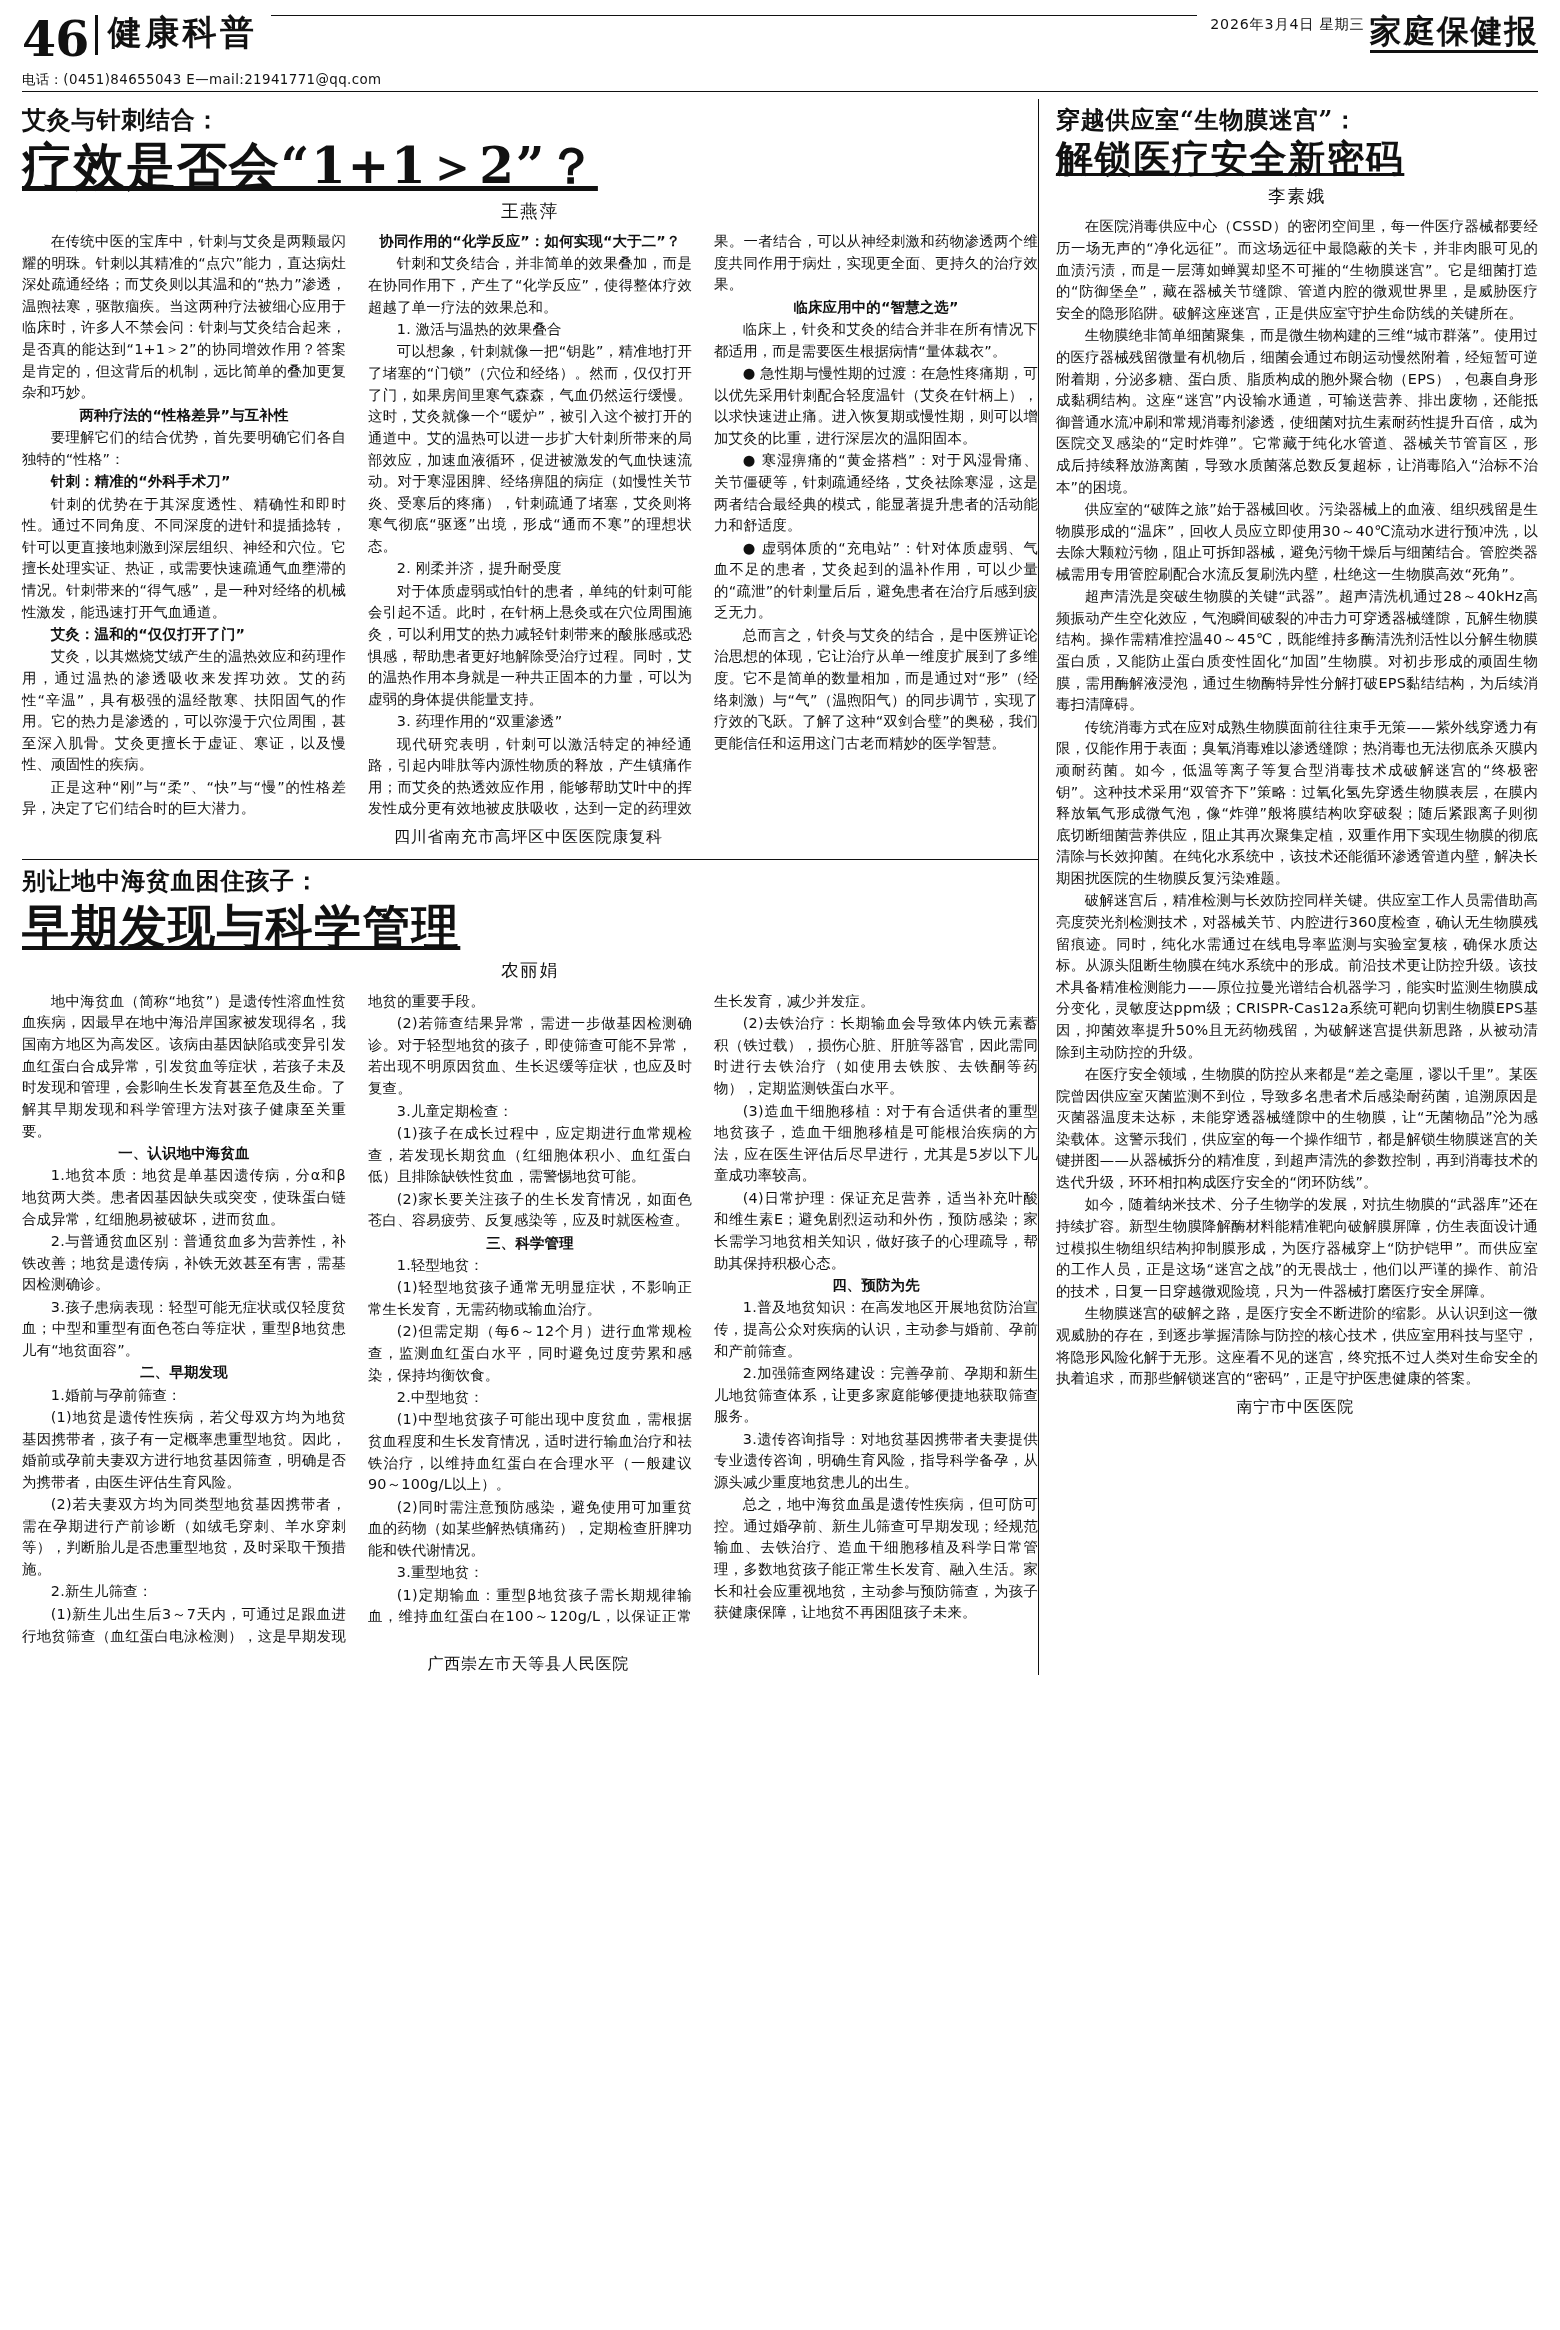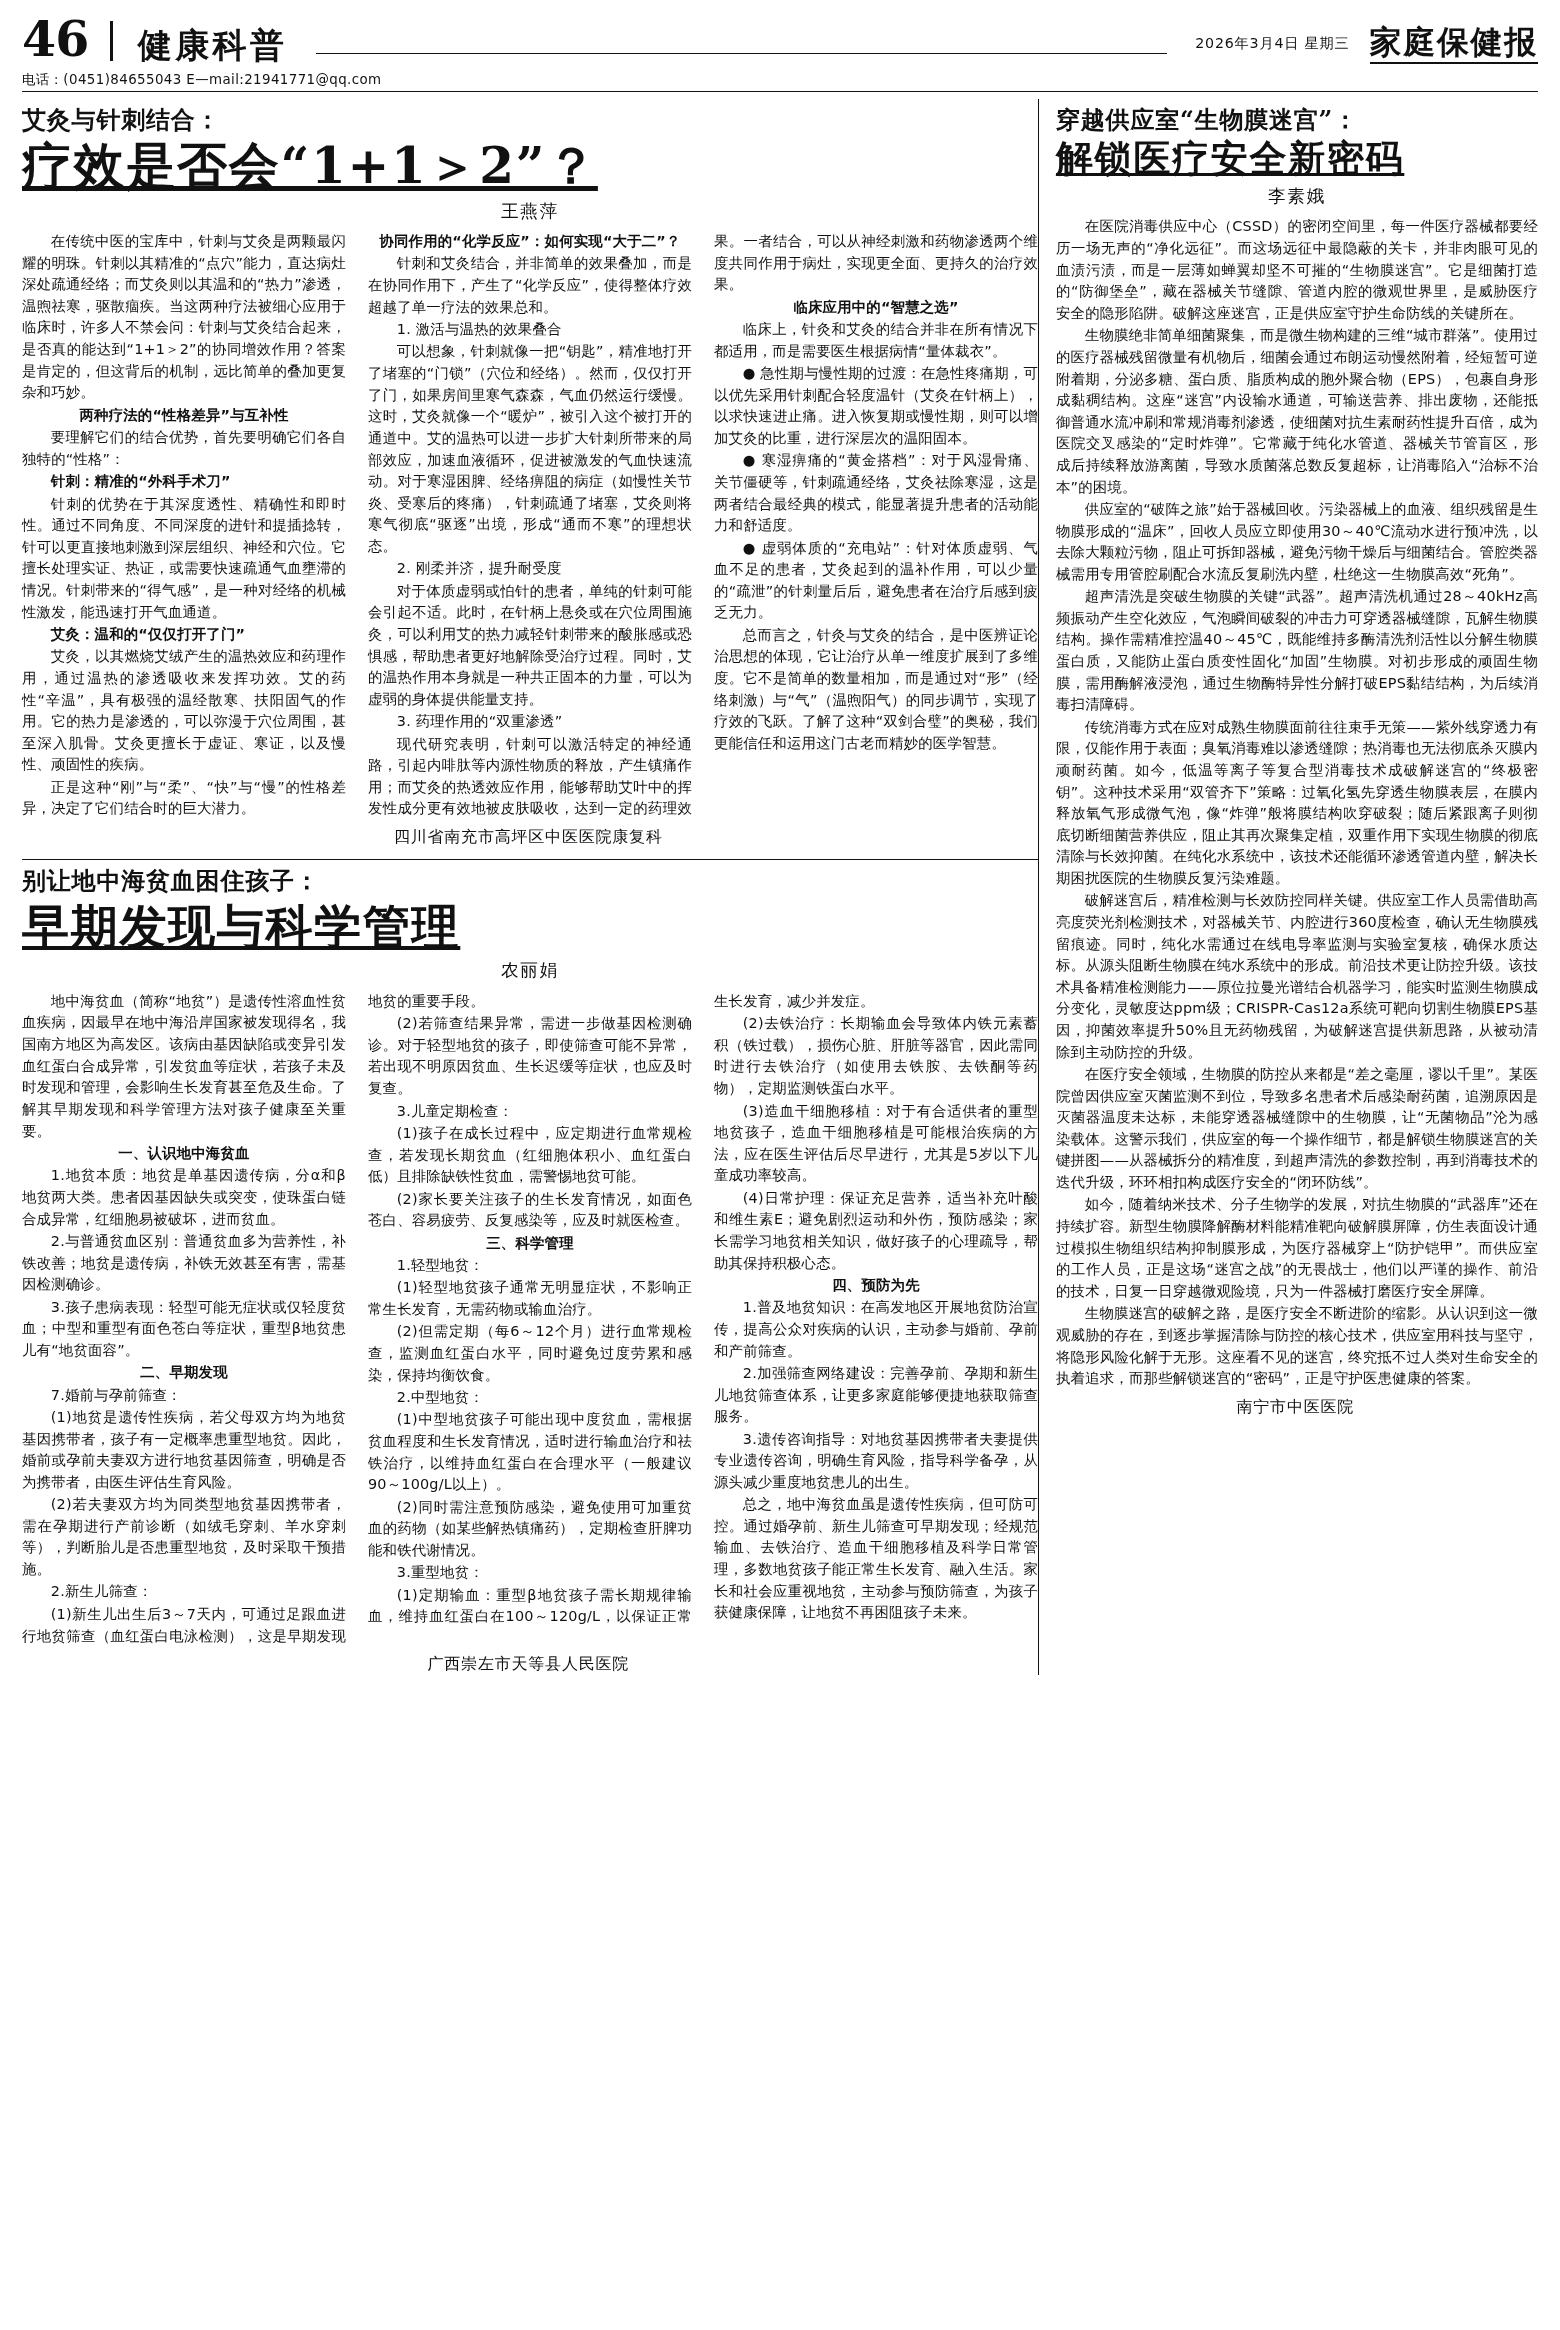--- a/index.html
+++ b/index.html
@@ -19,8 +19,8 @@
   
   .masthead{
     display:flex;
-    align-items:flex-end;
-    gap:20px;
+    align-items:flex-start;
+    gap:5px;
     padding-bottom:3.4px;
   }
   .page-num{

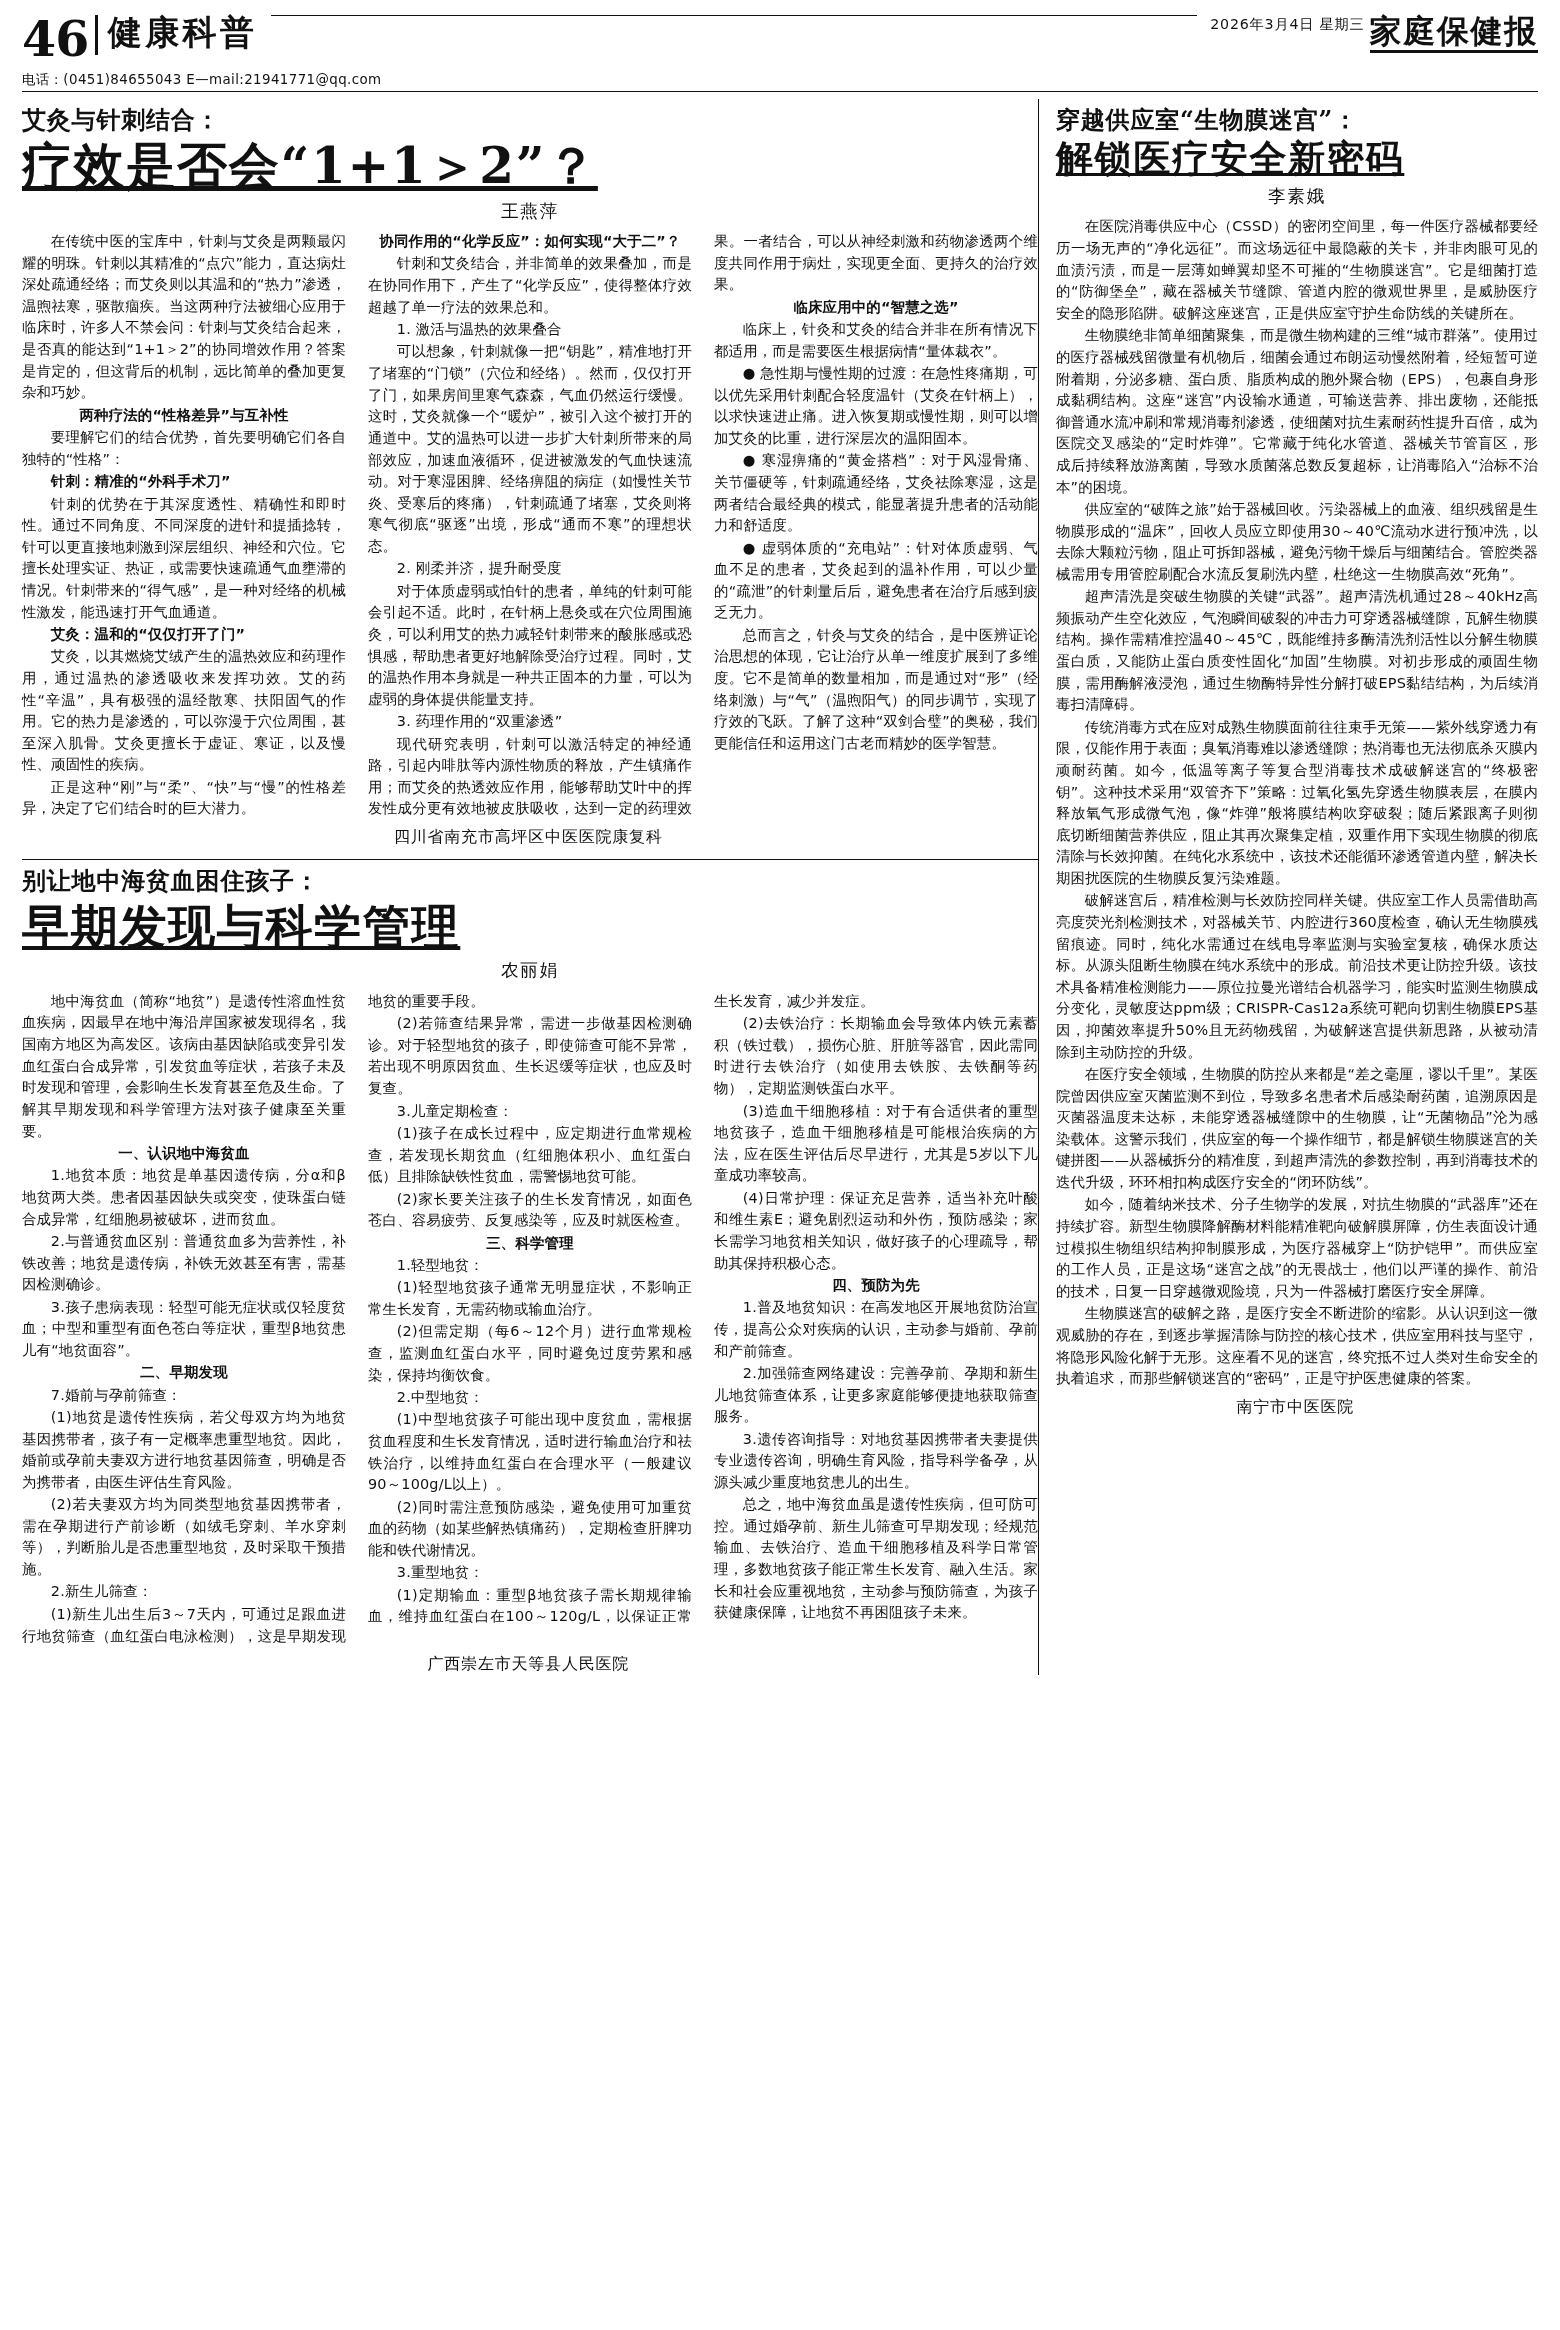--- a/index.html
+++ b/index.html
@@ -222,7 +222,7 @@
             <p>2.与普通贫血区别：普通贫血多为营养性，补铁改善；地贫是遗传病，补铁无效甚至有害，需基因检测确诊。</p>
             <p>3.孩子患病表现：轻型可能无症状或仅轻度贫血；中型和重型有面色苍白等症状，重型β地贫患儿有“地贫面容”。</p>
             <p class="sub">二、早期发现</p>
-            <p>7.婚前与孕前筛查：</p>
+            <p>1.婚前与孕前筛查：</p>
             <p>(1)地贫是遗传性疾病，若父母双方均为地贫基因携带者，孩子有一定概率患重型地贫。因此，婚前或孕前夫妻双方进行地贫基因筛查，明确是否为携带者，由医生评估生育风险。</p>
             <p>(2)若夫妻双方均为同类型地贫基因携带者，需在孕期进行产前诊断（如绒毛穿刺、羊水穿刺等），判断胎儿是否患重型地贫，及时采取干预措施。</p>
             <p>2.新生儿筛查：</p>

